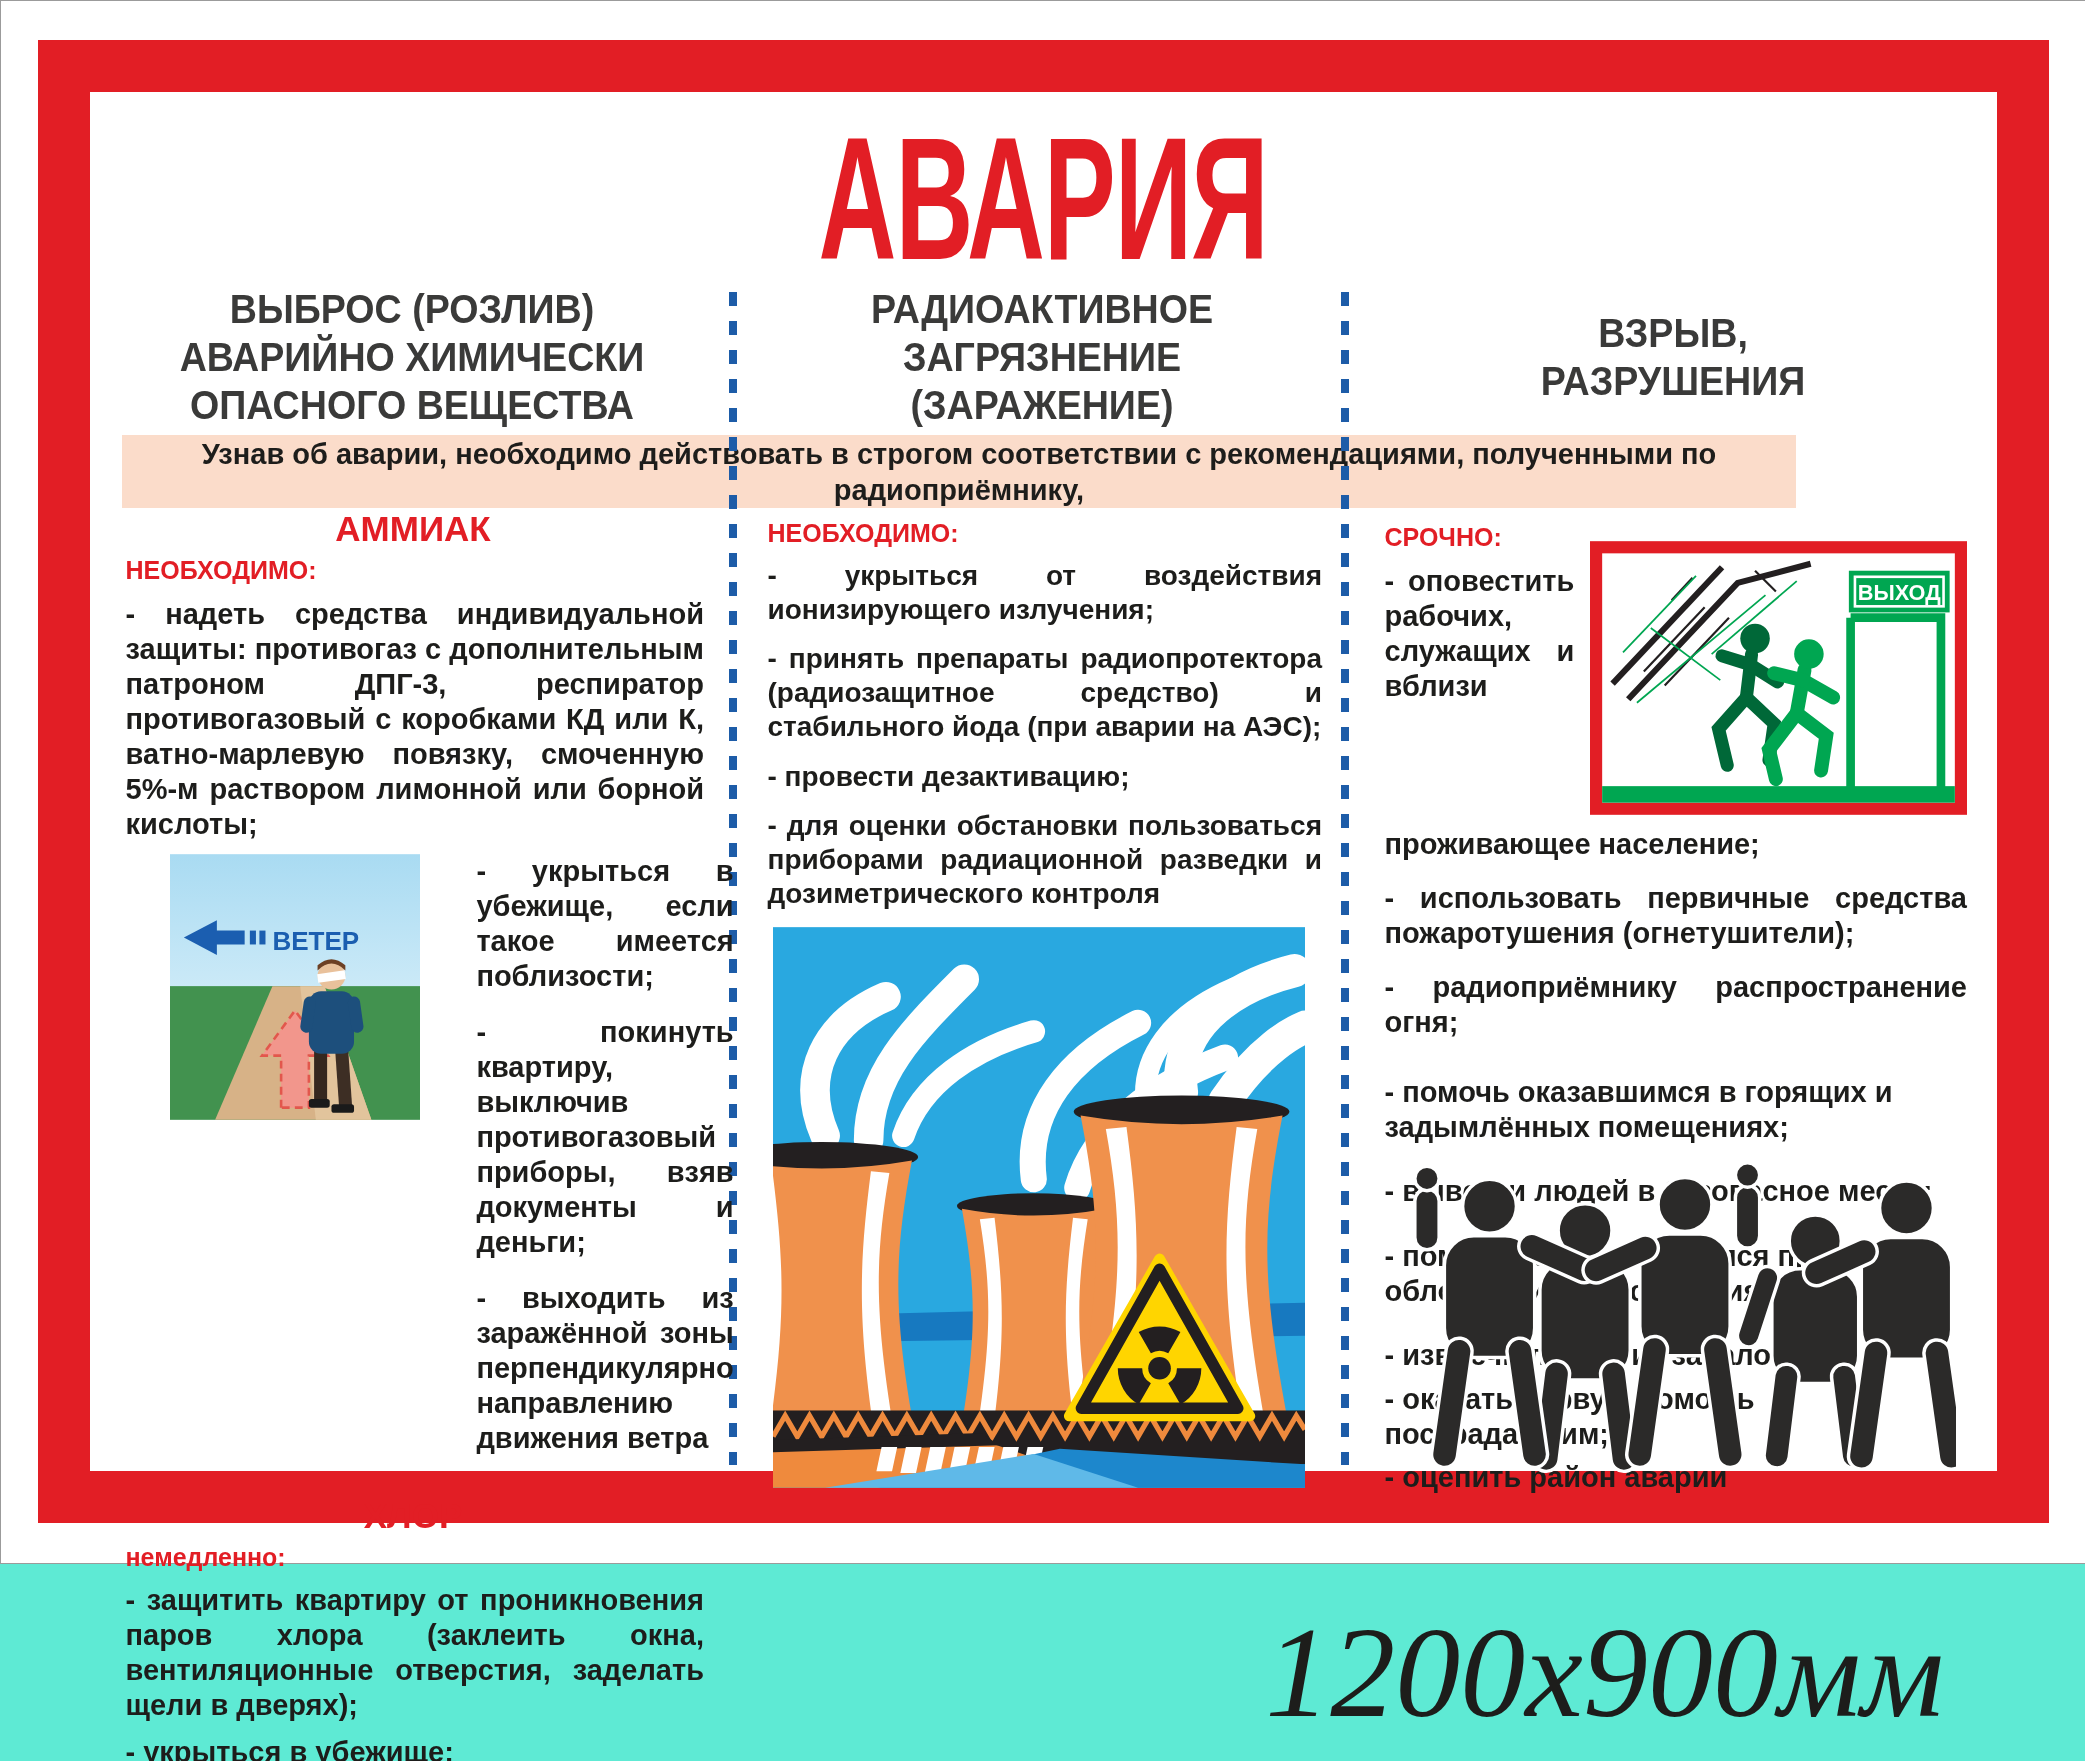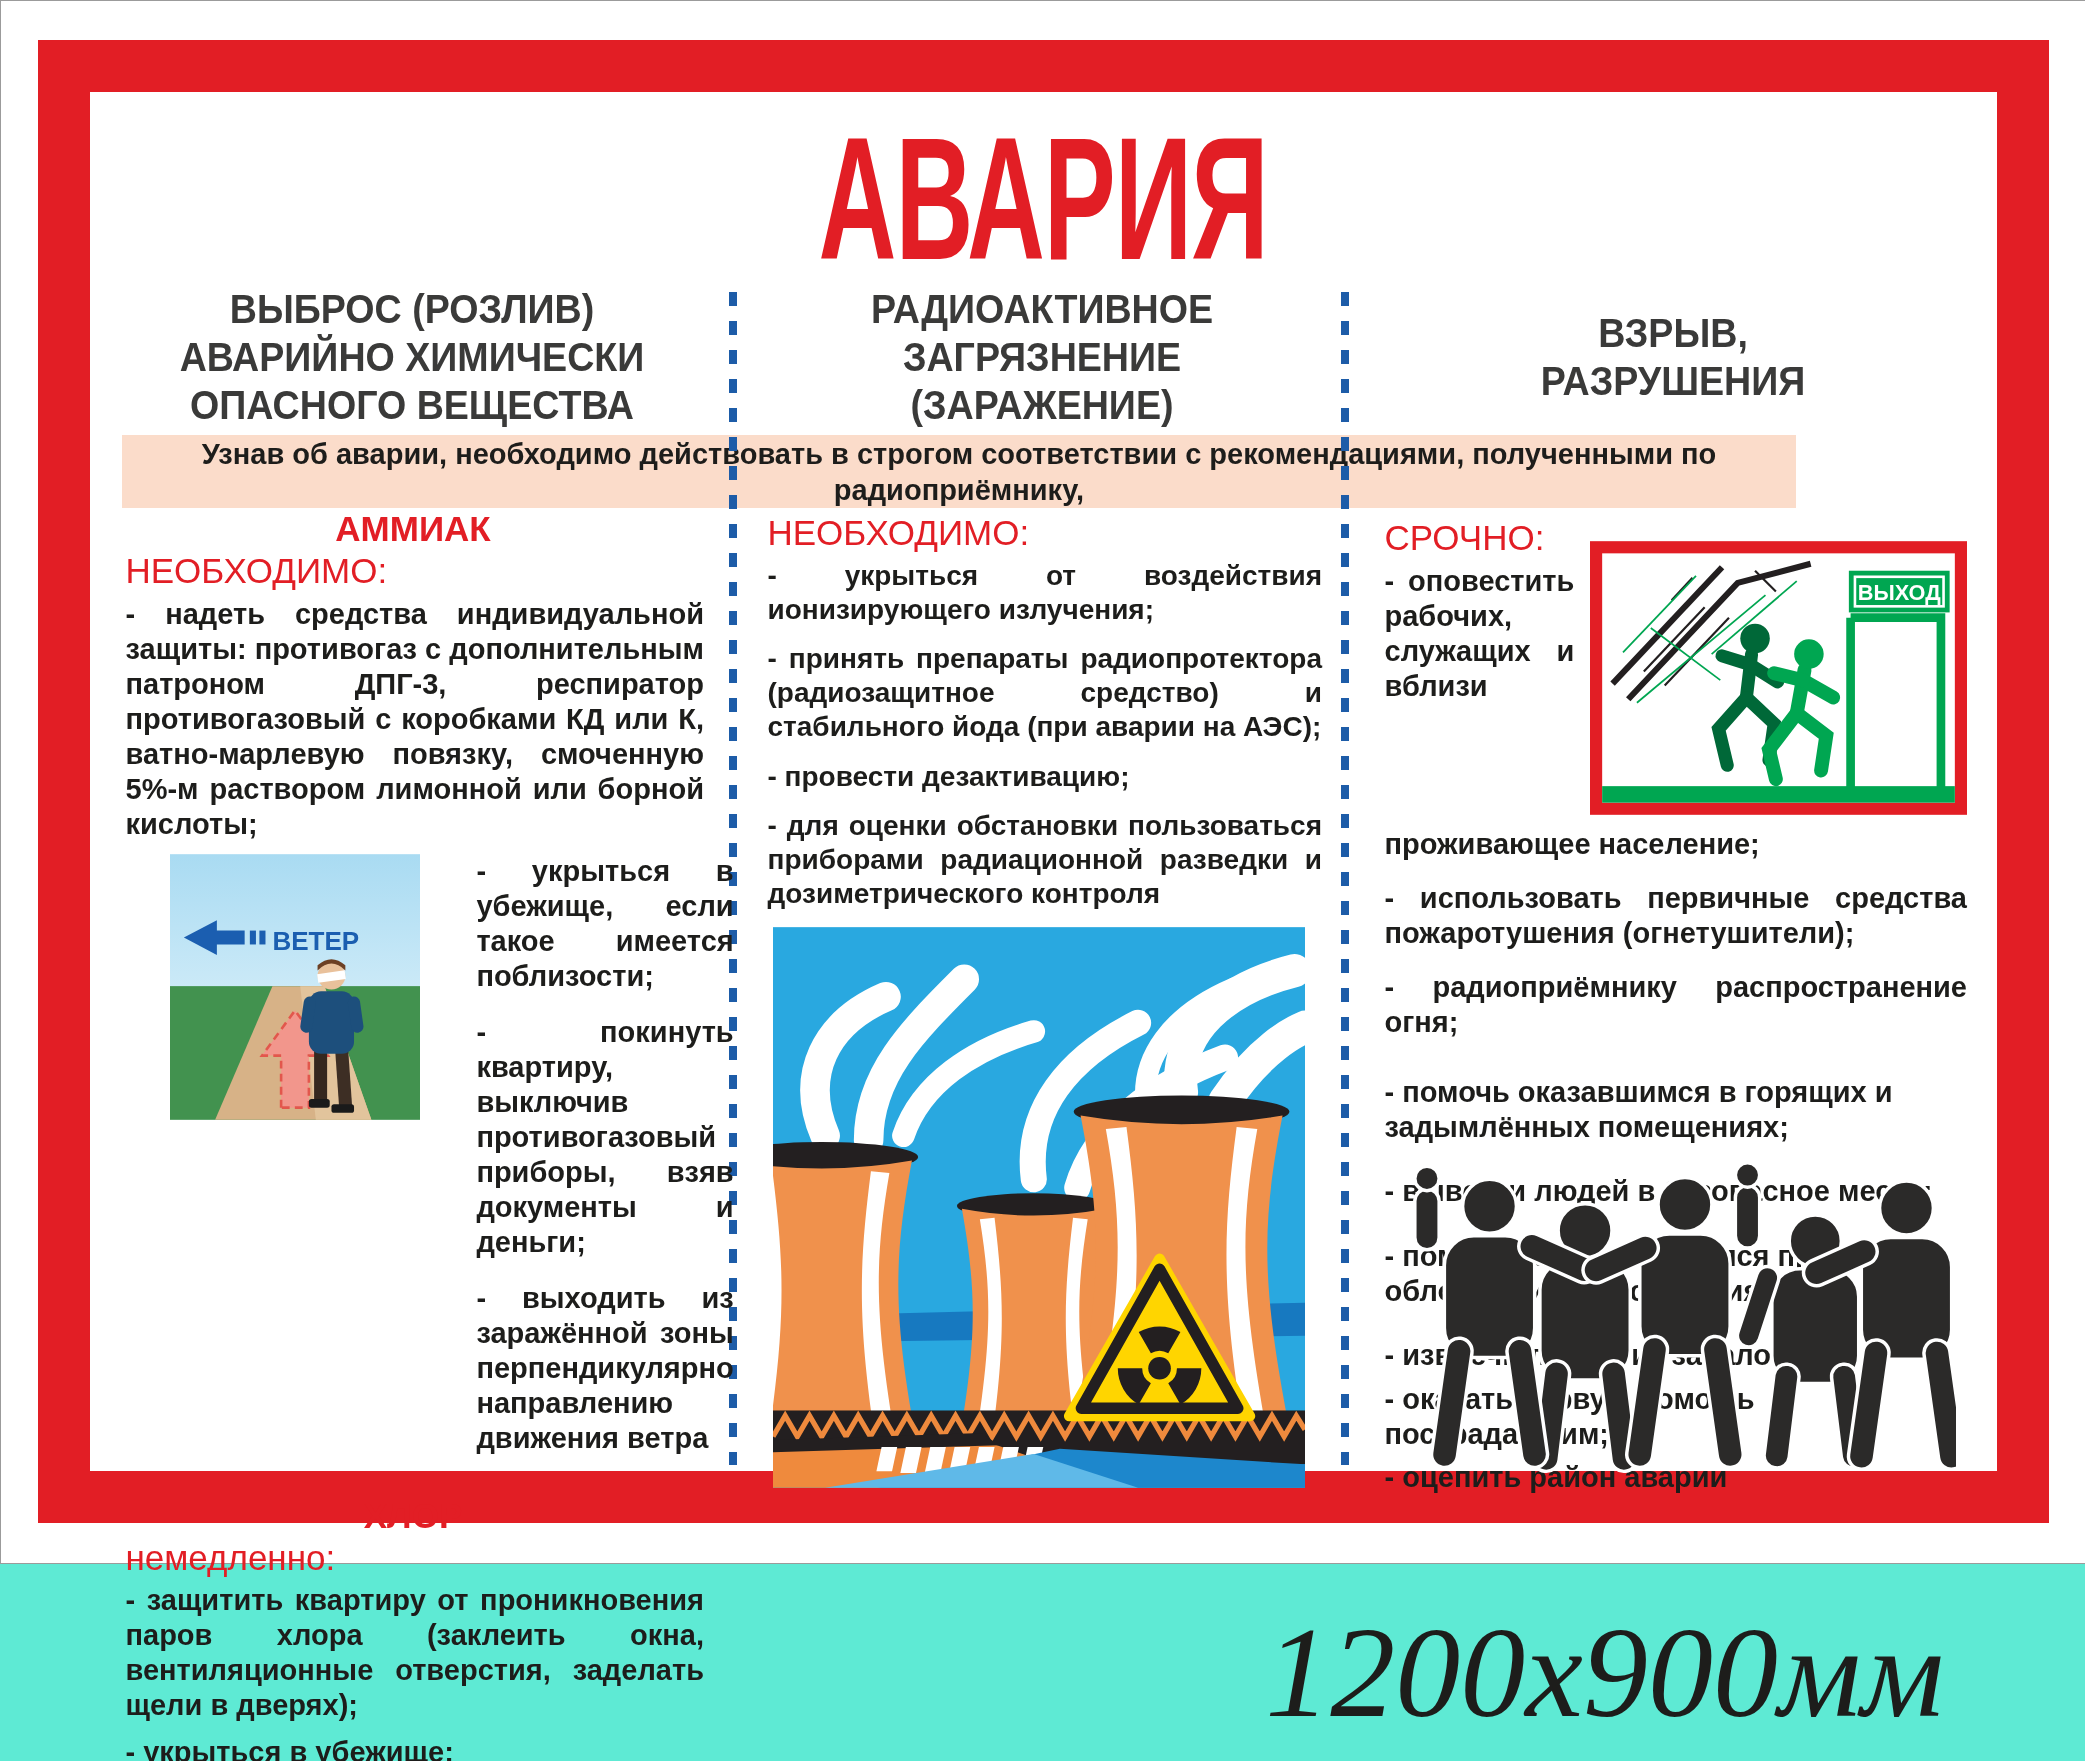--- a/index.html
+++ b/index.html
@@ -28,7 +28,7 @@
   .col2{left:674px;top:424px;width:558px;font-size:28px;line-height:34px;}
   .col3{left:1291px;top:428px;width:586px;}
   .sec-title{color:#e21e25;font-size:35px;text-align:center;margin:0 0 7px 0;font-weight:bold;}
-  .sec-label{color:#e21e25;font-size:35px;margin:0 0 8.7px 3.5px;font-weight:normal;}
+  .sec-label{color:#e21e25;font-size:25px;margin:0 0 8.7px 3.5px;font-weight:bold;}
   .para{text-align:justify;margin:0 0 12px 3.5px;}
   .media-row{display:flex;margin-top:5.2px;}
   .media-row .fig{flex:0 0 auto;}

